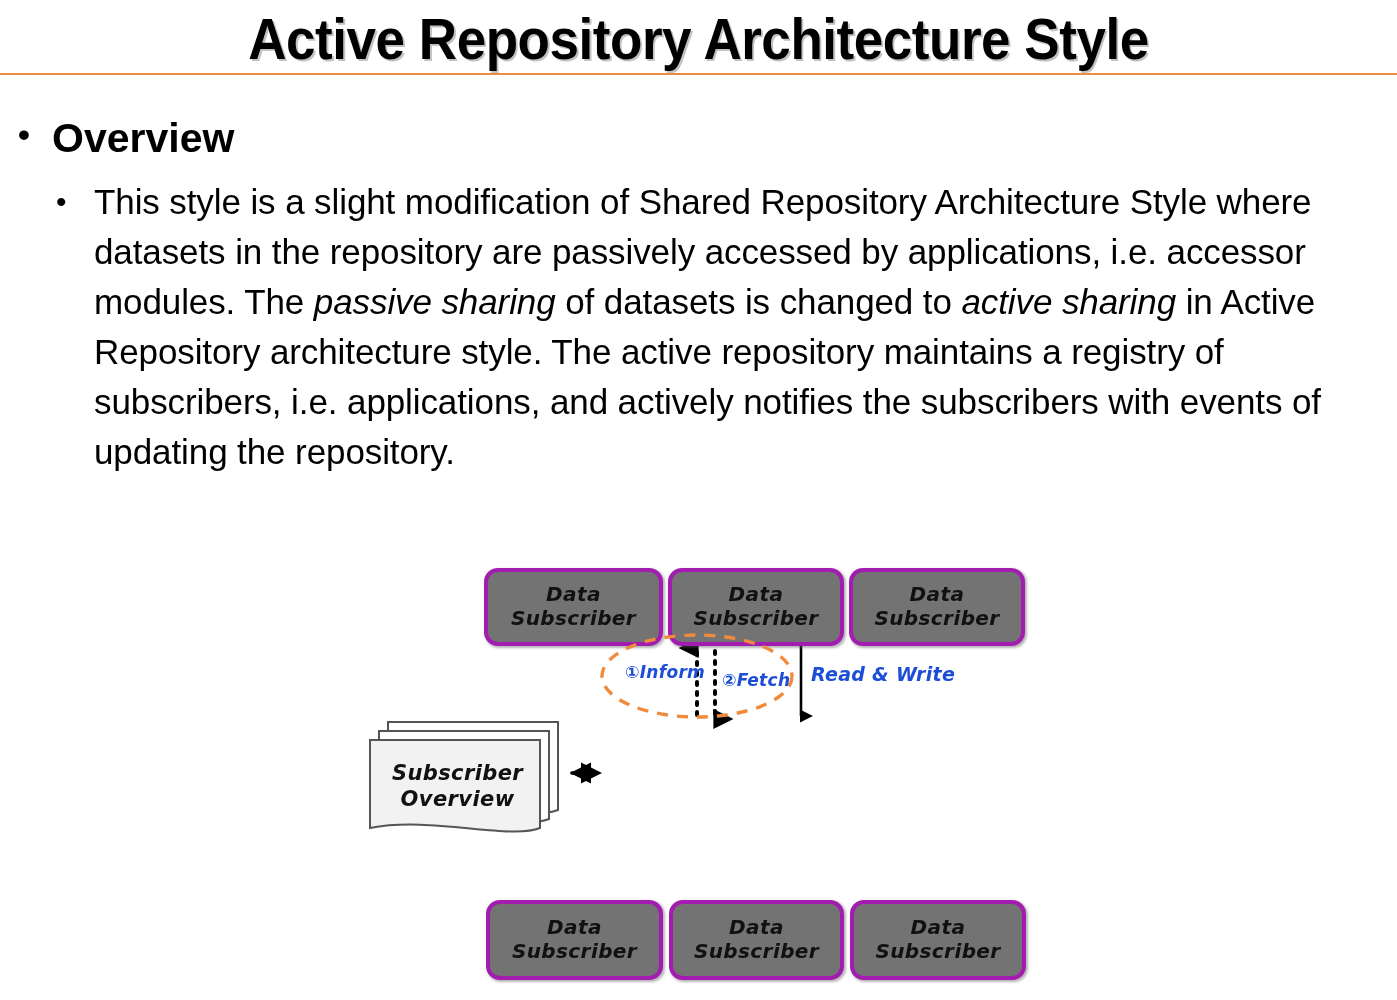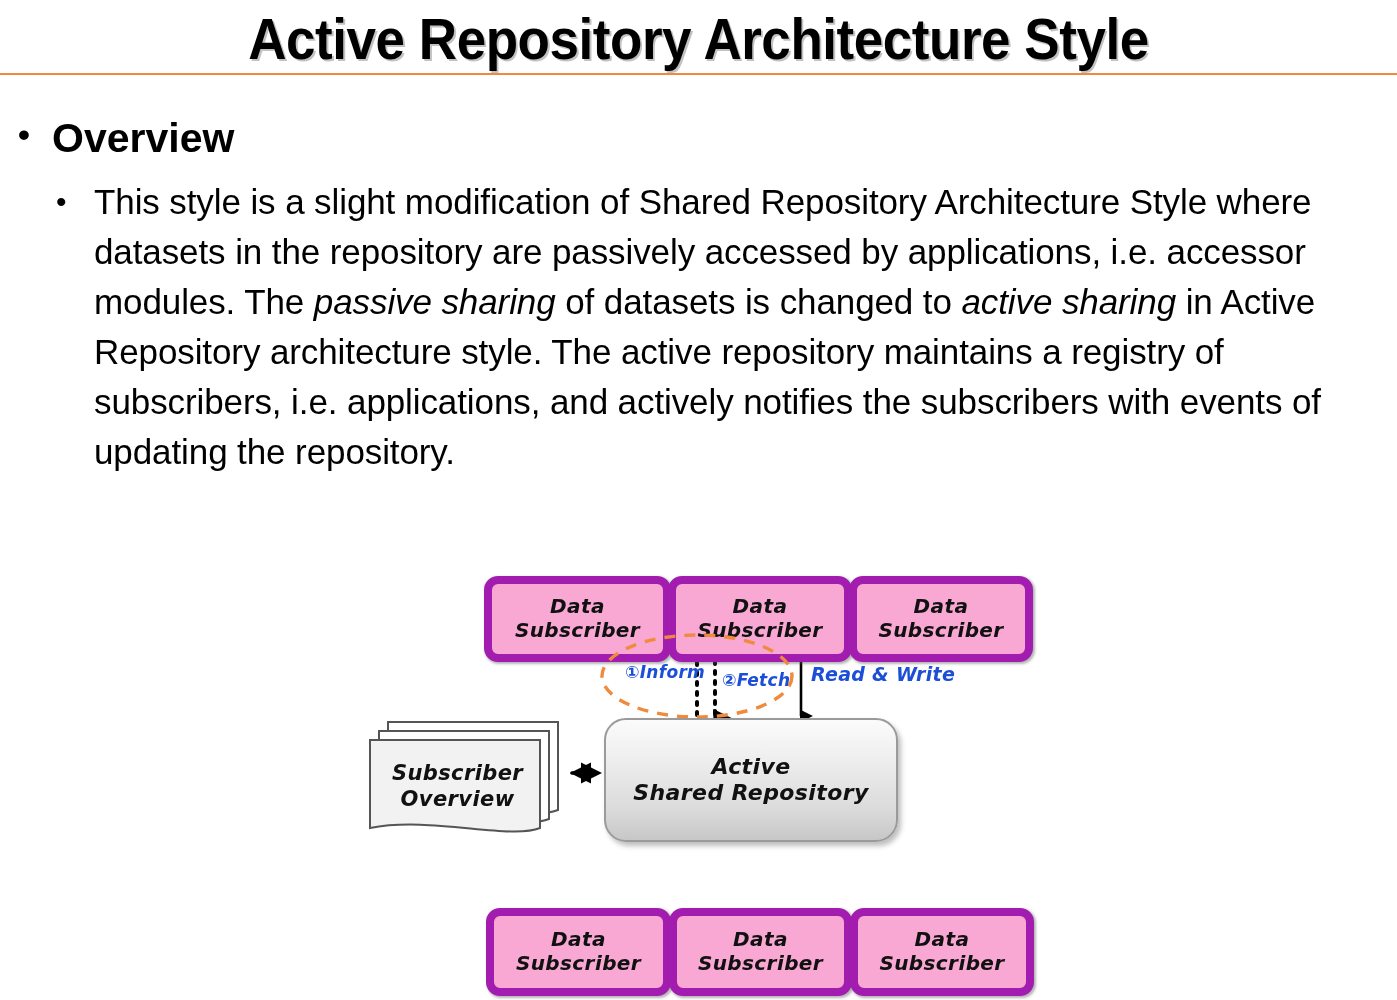--- a/index.html
+++ b/index.html
@@ -100,9 +100,9 @@
   .dg { position: absolute; }
 
   .node-box {
-    border: 8px solid #a21caf;
+    border: 4px solid #a21caf;
     border-radius: 14px;
-    background: #f9a8d4;
+    background: #737373;
     box-shadow: 1.5px 1.5px 2.5px rgba(90,90,90,0.45);
     display: flex;
     align-items: center;
@@ -115,7 +115,6 @@
     line-height: 1.18;
     color: #111111;
     letter-spacing: 0.4px;
-    margin-top: 8px;
   }
 
   .repo-box {

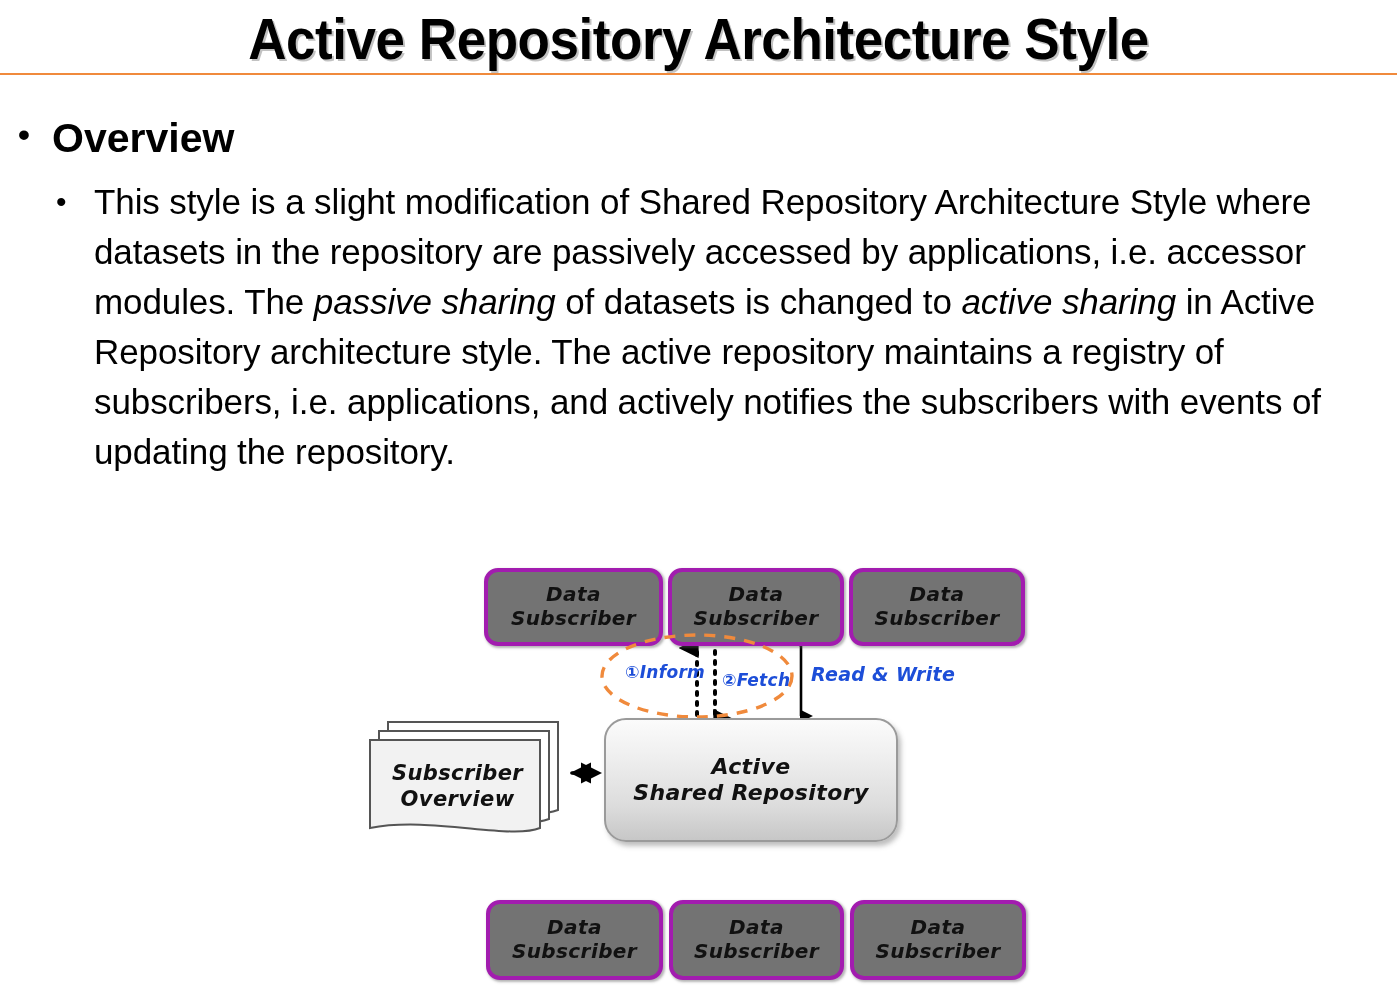--- a/index.html
+++ b/index.html
@@ -263,12 +263,6 @@
     </div>
   </div>
 
-  <div class="dg repo-box" style="left:604px; top:718px; width:290px; height:120px;">
-    <div>
-      <span>Active</span><br>
-      <span>Shared Repository</span>
-    </div>
-  </div>
 
   <div class="dg node-box" style="left:486px; top:900px; width:169px; height:72px;">
     <div>

